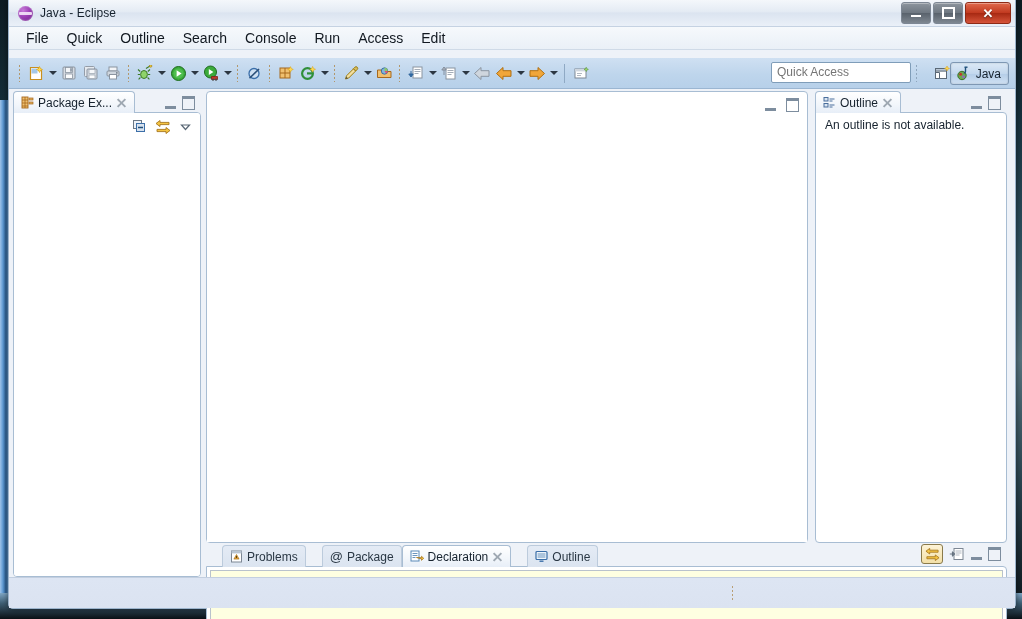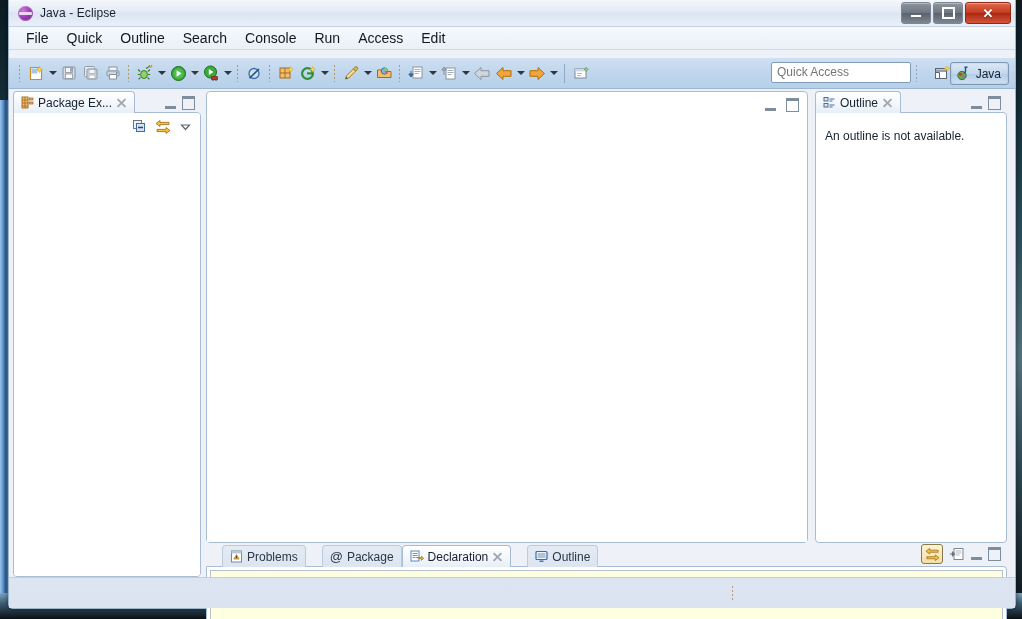--- a/index.html
+++ b/index.html
@@ -177,7 +177,7 @@
   .sgrip{position:absolute;left:722px;top:7px;width:4px;height:16px;
     background-image:radial-gradient(circle,#b08c55 38%,rgba(0,0,0,0) 40%);
     background-size:3px 4px;background-repeat:repeat-y;opacity:.8;}
-  .outline-text{padding:16px 9px;font-size:12px;color:#16222e;}
+  .outline-text{padding:5px 9px;font-size:12px;color:#16222e;}
 </style>
 </head>
 <body>

